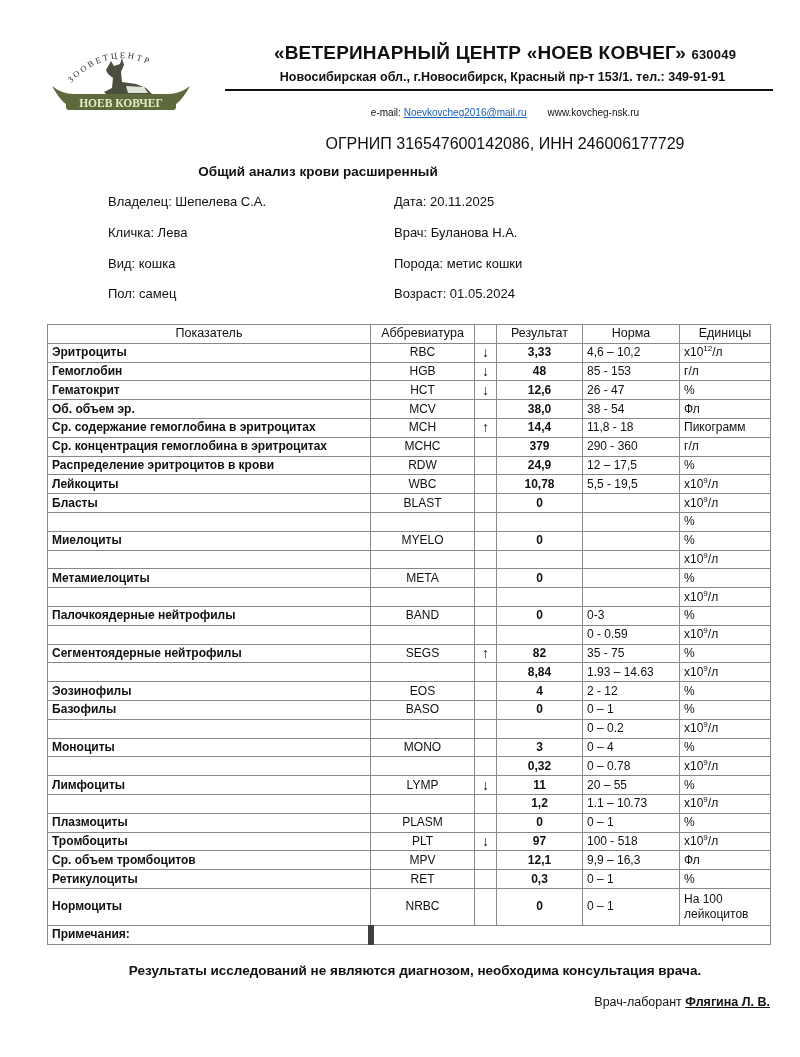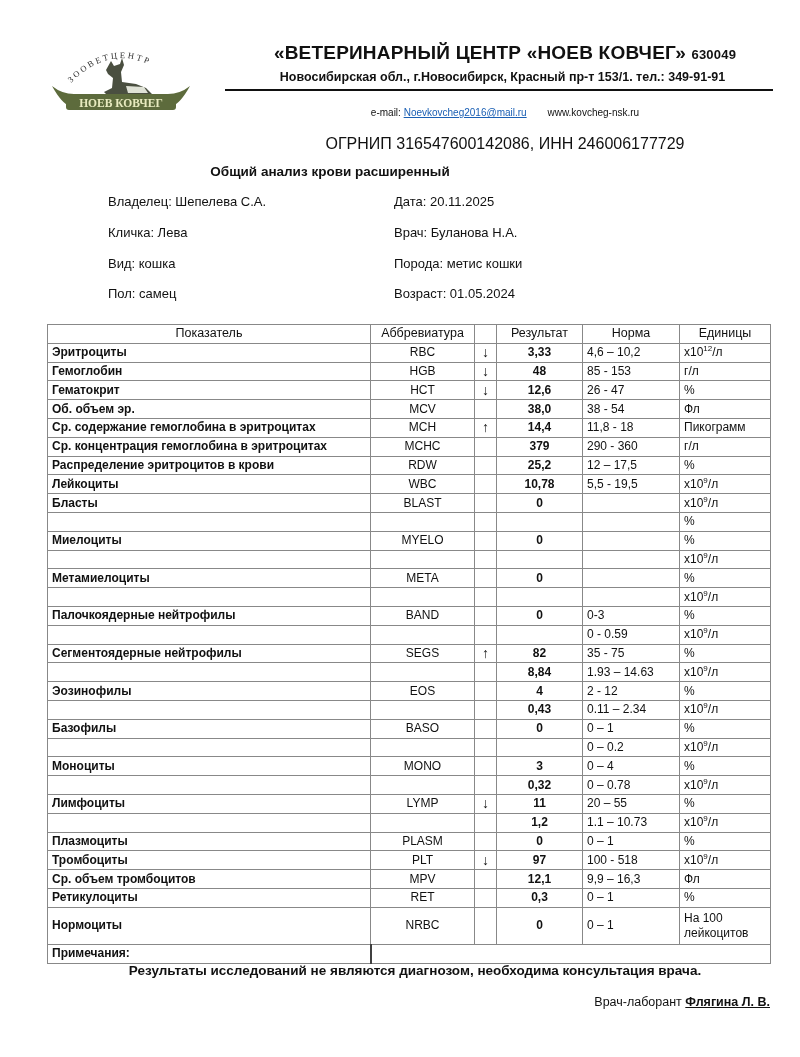--- a/index.html
+++ b/index.html
@@ -17,7 +17,7 @@
   .h-contacts a { color:#1a5fb4; text-decoration:underline; }
   .h-contacts .web { margin-left:18px; }
   .h-reg { left:230px; top:135px; width:550px; text-align:center; font-size:16px; white-space:nowrap; }
-  .doc-title { left:0; top:164px; width:636px; text-align:center; font-weight:bold; font-size:13.5px;padding-left:12px; }
+  .doc-title { left:0; top:164px; width:636px; text-align:center; font-weight:bold; font-size:13.5px; }
   .info { font-size:13px; white-space:nowrap; }
   
   table.results { position:absolute; left:47px; top:324px; width:723px; border-collapse:collapse; font-size:12px; table-layout:fixed; }

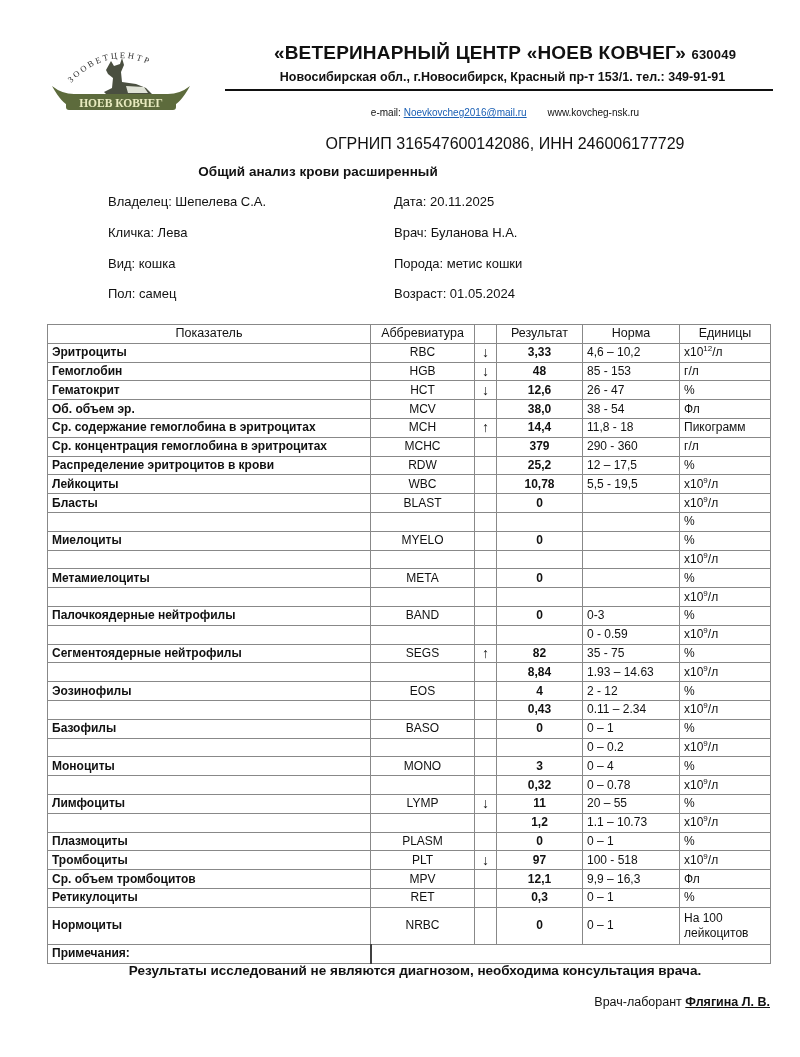--- a/index.html
+++ b/index.html
@@ -153,7 +153,7 @@
         <td class="name">Распределение эритроцитов в крови</td>
         <td class="abbr">RDW</td>
         <td class="arrow"></td>
-        <td class="res">25,2</td>
+        <td class="res">24,9</td>
         <td class="norm">12 – 17,5</td>
         <td class="unit">%</td>
       </tr>

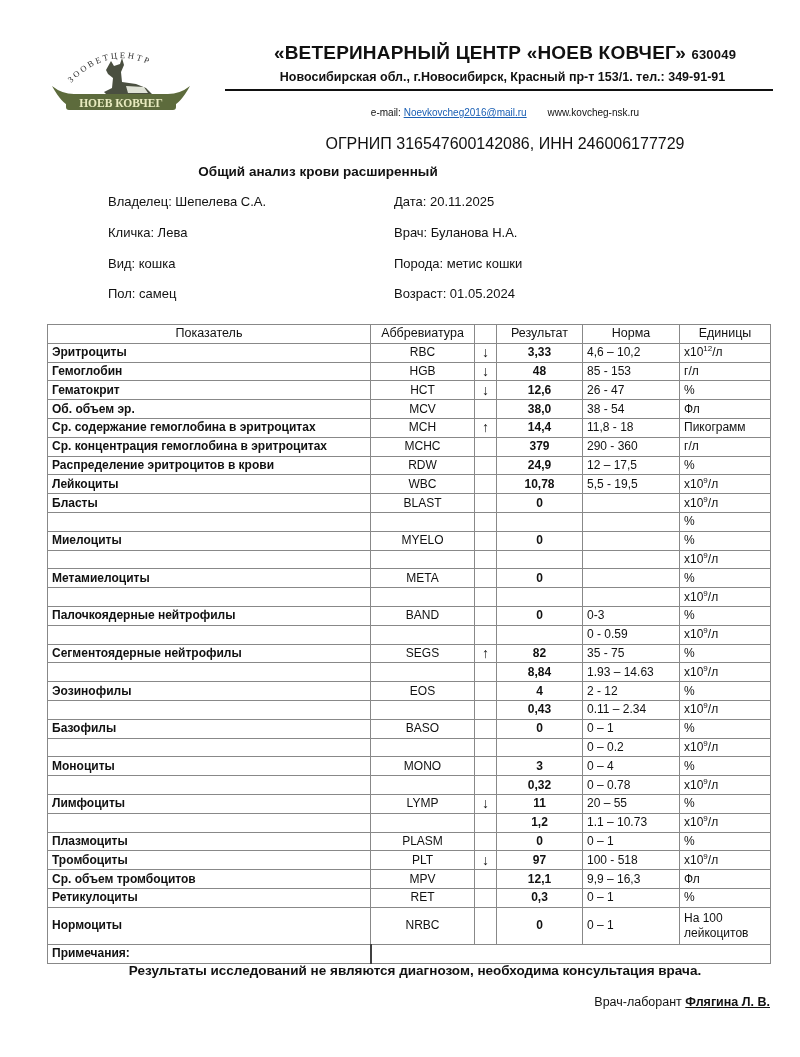--- a/index.html
+++ b/index.html
@@ -254,14 +254,6 @@
         <td class="unit">%</td>
       </tr>
       <tr>
-        <td class="name"></td>
-        <td class="abbr"></td>
-        <td class="arrow"></td>
-        <td class="res">0,43</td>
-        <td class="norm">0.11 – 2.34</td>
-        <td class="unit"><span>x10</span><sup>9</sup><span>/л</span></td>
-      </tr>
-      <tr>
         <td class="name">Базофилы</td>
         <td class="abbr">BASO</td>
         <td class="arrow"></td>

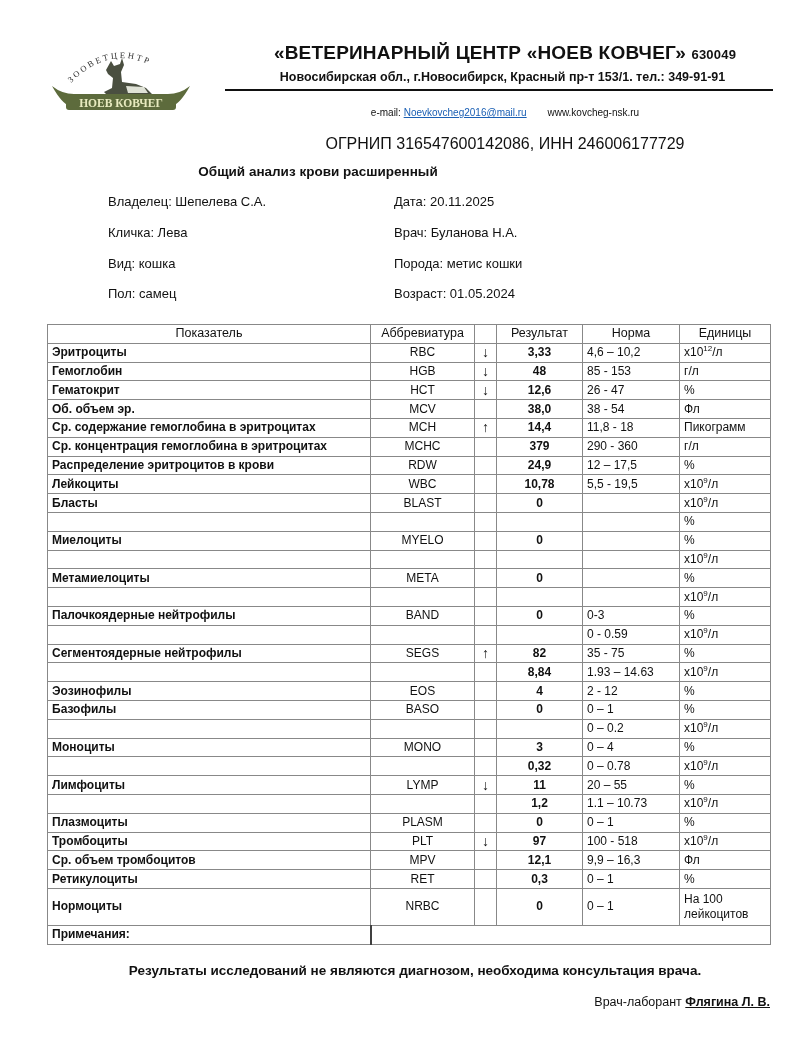--- a/index.html
+++ b/index.html
@@ -344,7 +344,7 @@
     </tbody>
   <tbody>
     <tr class="notes-row">
-      <td class="name" style="border-right:2px solid #404040;">Примечания:</td>
+      <td class="name" style="border-right:6px solid #404040;">Примечания:</td>
       <td colspan="5"></td>
     </tr>
   </tbody>

